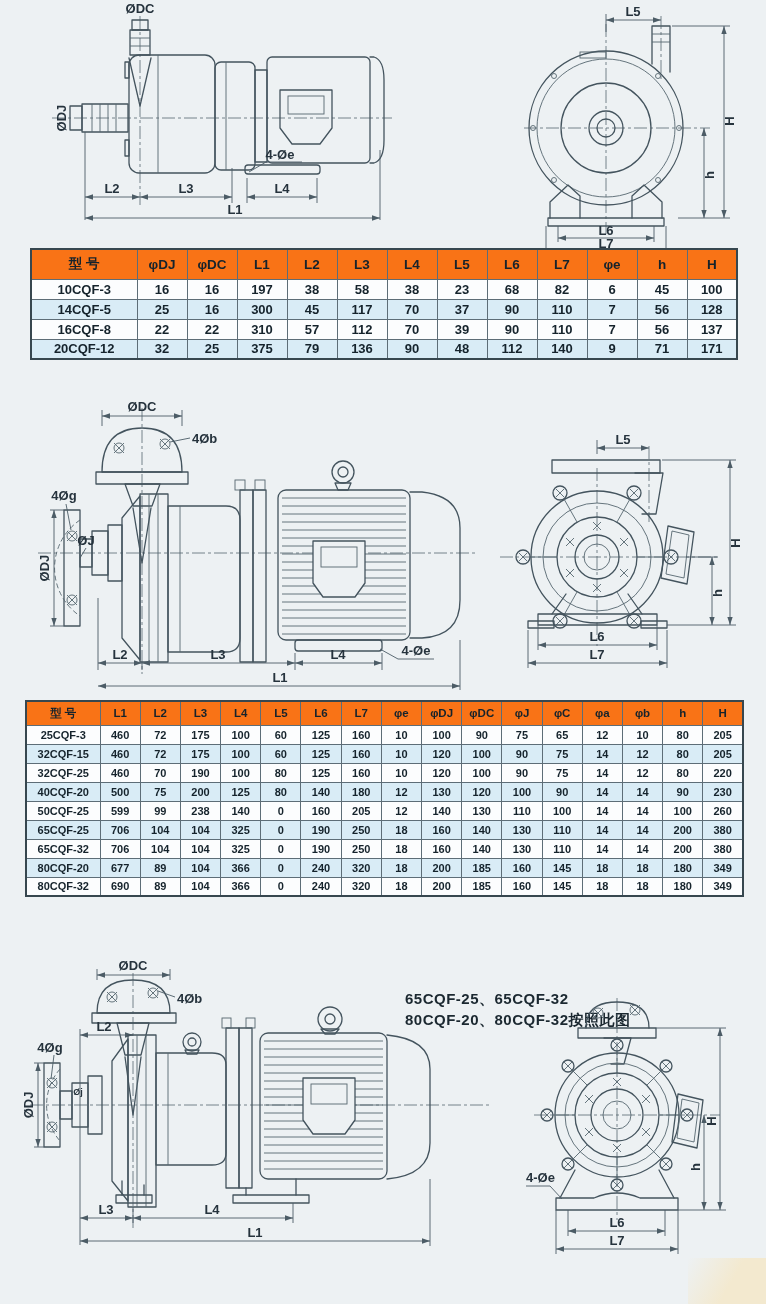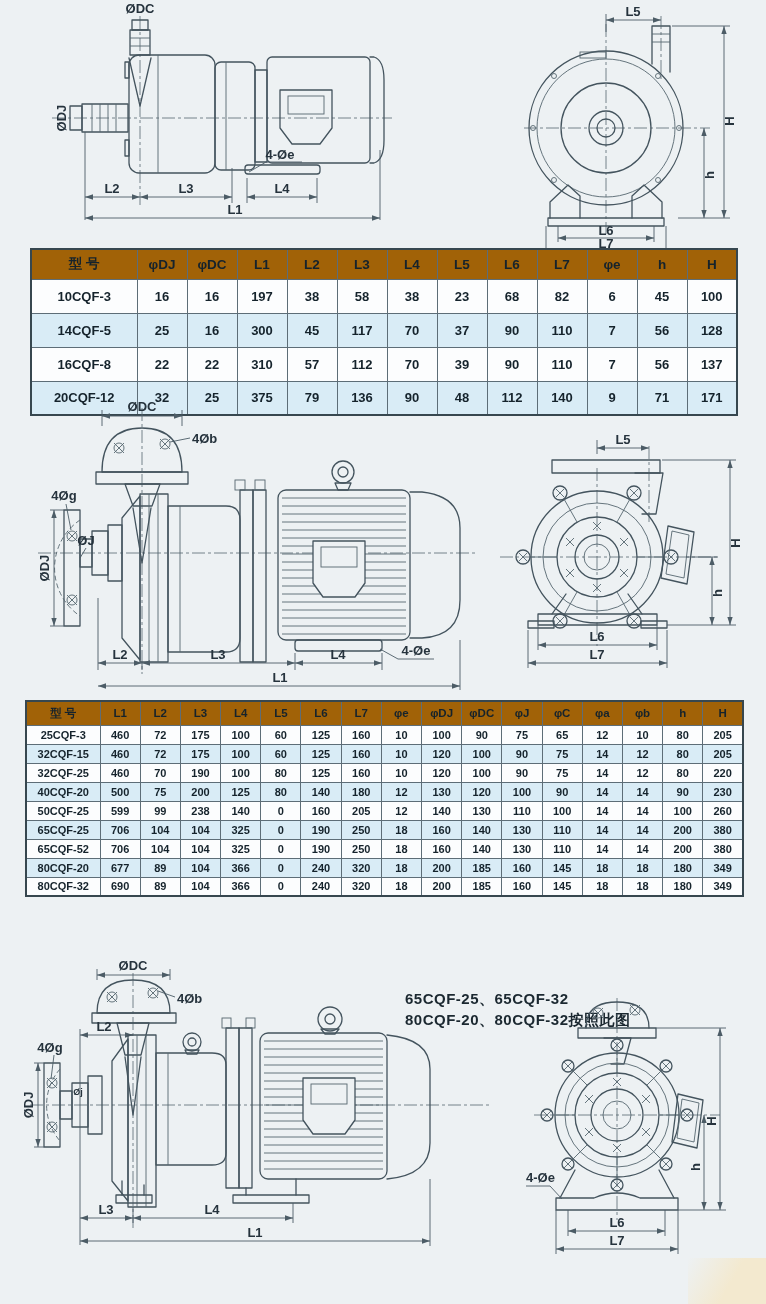--- a/index.html
+++ b/index.html
@@ -8,7 +8,7 @@
   .abs { position:absolute; }
   
   table.dim-table { border-collapse:collapse; table-layout:fixed; border:2px solid #37474f; }
-  table.dim-table th { background:#a16207; }
+  table.dim-table th { background:#f97316; }
   table.dim-table th, table.dim-table td {
     border:1px solid #5d6d77; text-align:center; vertical-align:middle;
     color:#15232c; font-weight:bold; overflow:hidden; white-space:nowrap;

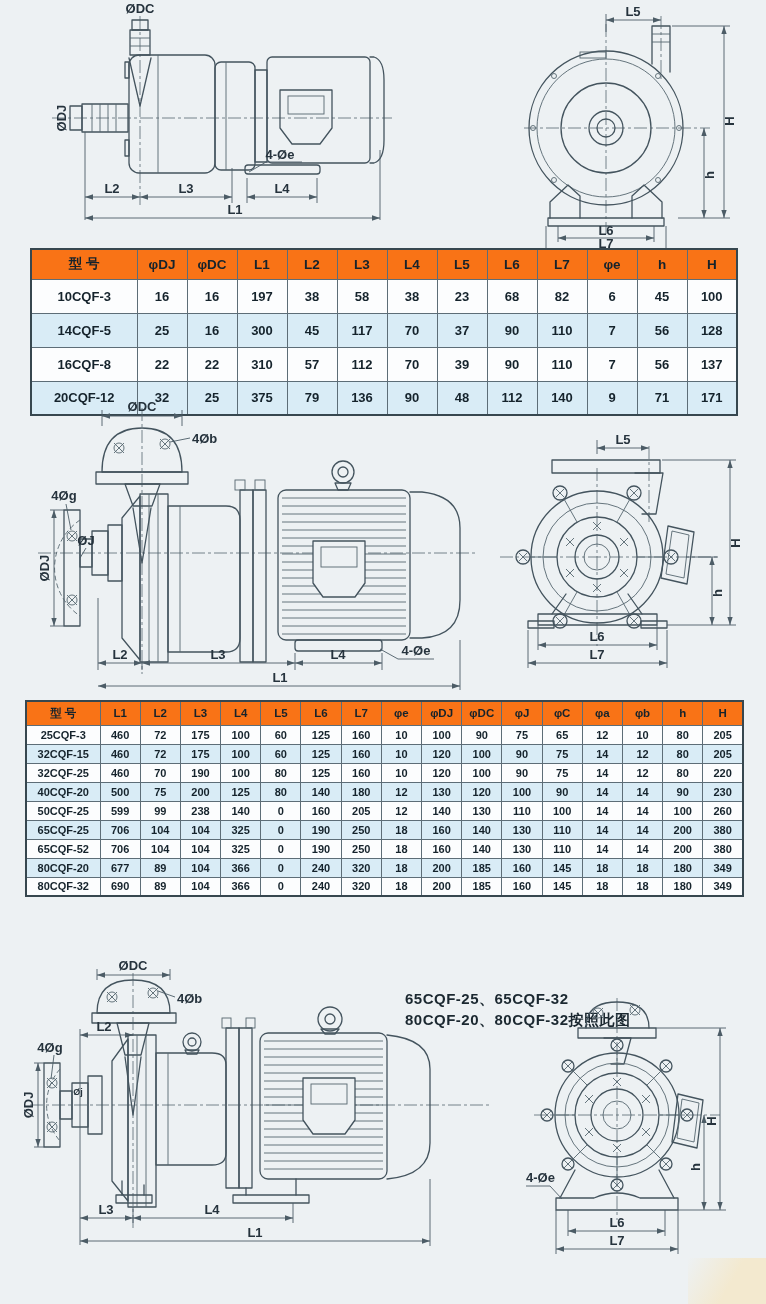--- a/index.html
+++ b/index.html
@@ -15,7 +15,7 @@
   }
   #table1 { left:30px; top:248px; width:708px; font-size:13px; }
   #table1 th { height:30px; font-size:13.5px; }
-  #table1 td { height:34px; }
+  #table1 td { height:20px; }
   #table1 th:first-child { width:106px; }
   #table2 { left:25px; top:700px; width:719px; font-size:11px; }
   #table2 th { height:24px; font-size:11.5px; }

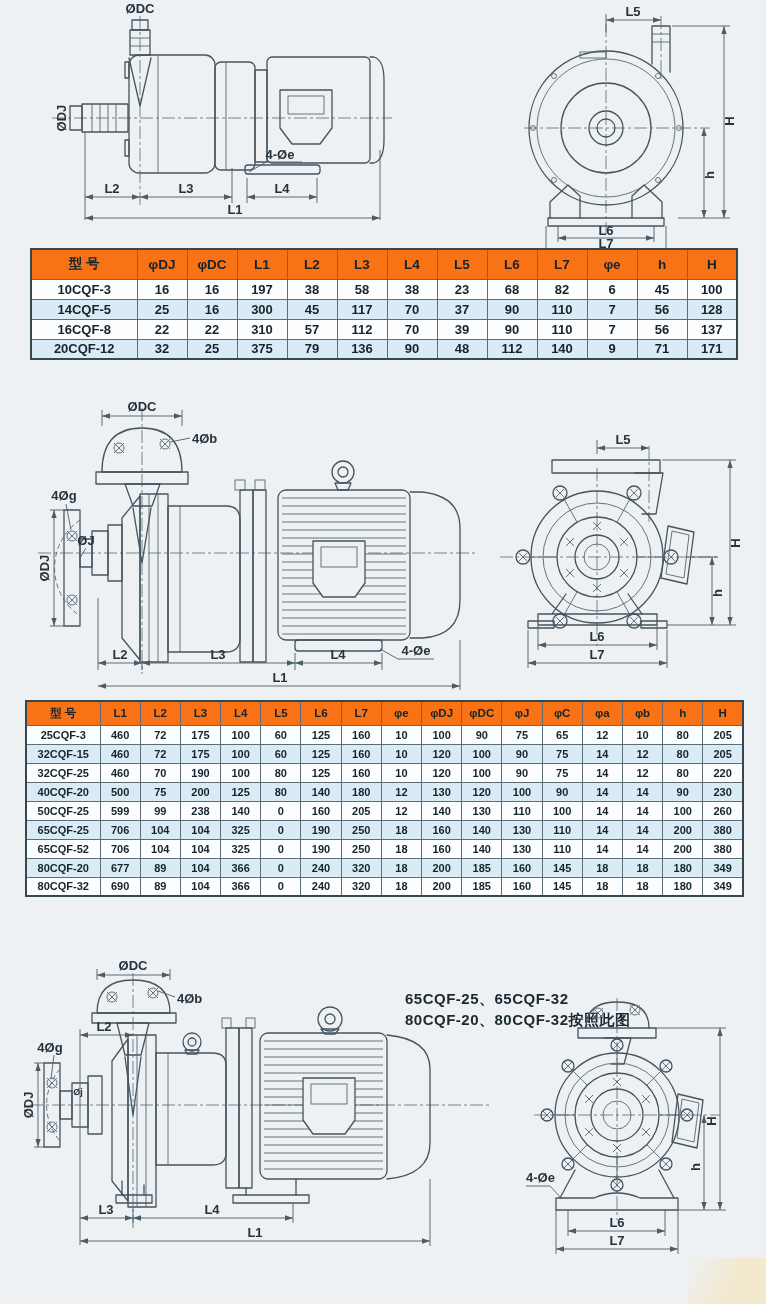--- a/index.html
+++ b/index.html
@@ -522,7 +522,7 @@
         <td>380</td>
       </tr>
       <tr>
-        <td>65CQF-52</td>
+        <td>65CQF-32</td>
         <td>706</td>
         <td>104</td>
         <td>104</td>

